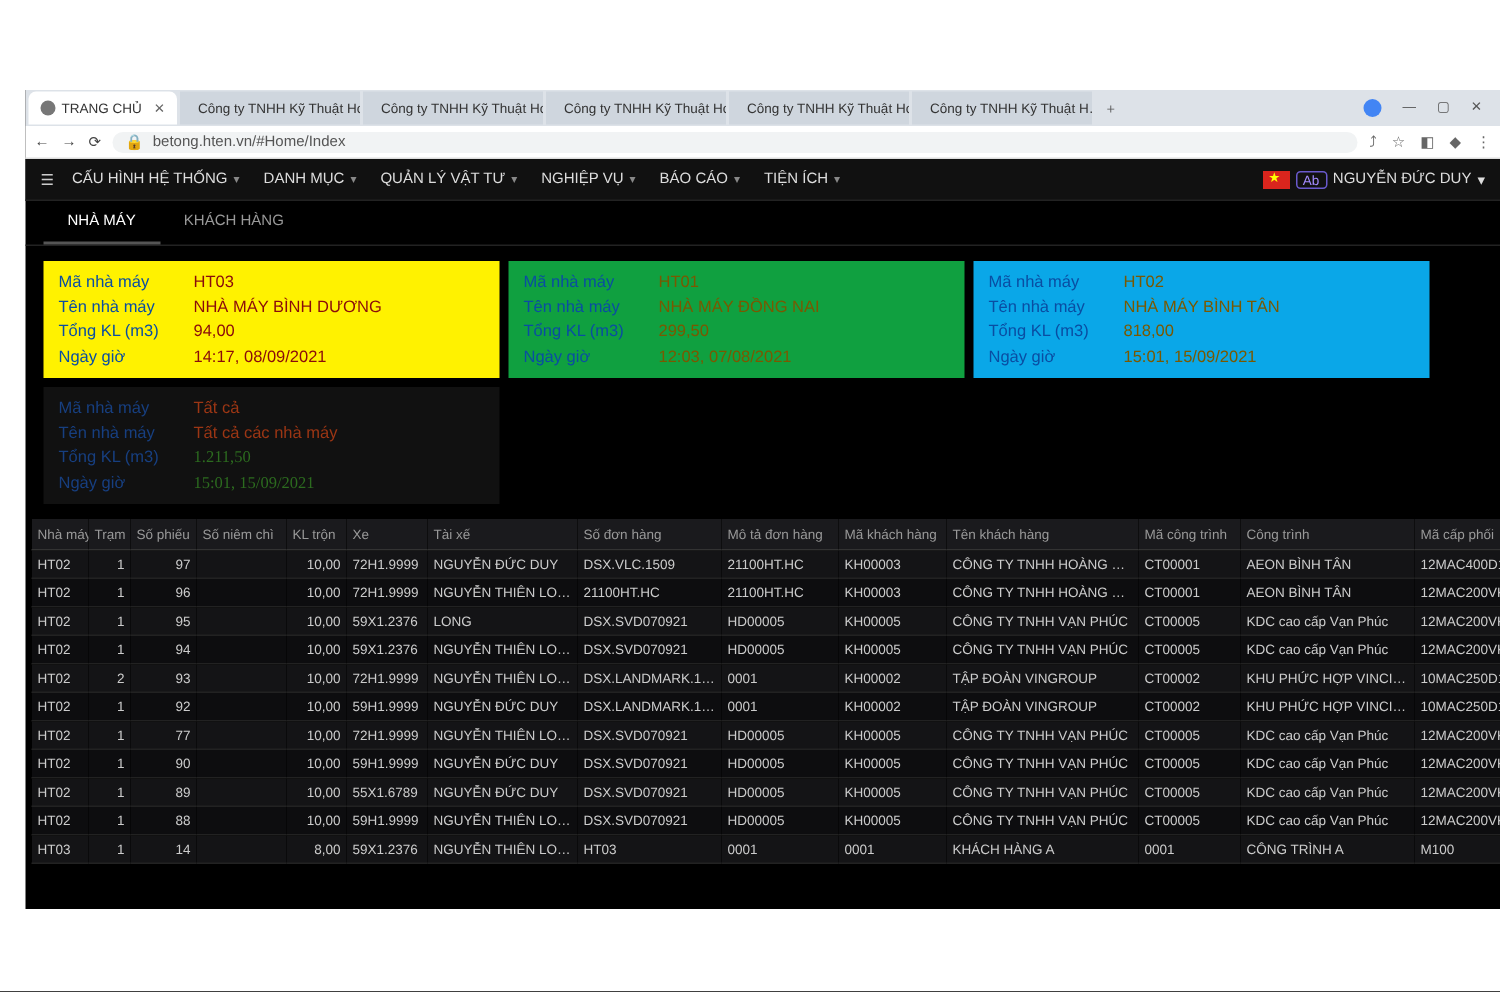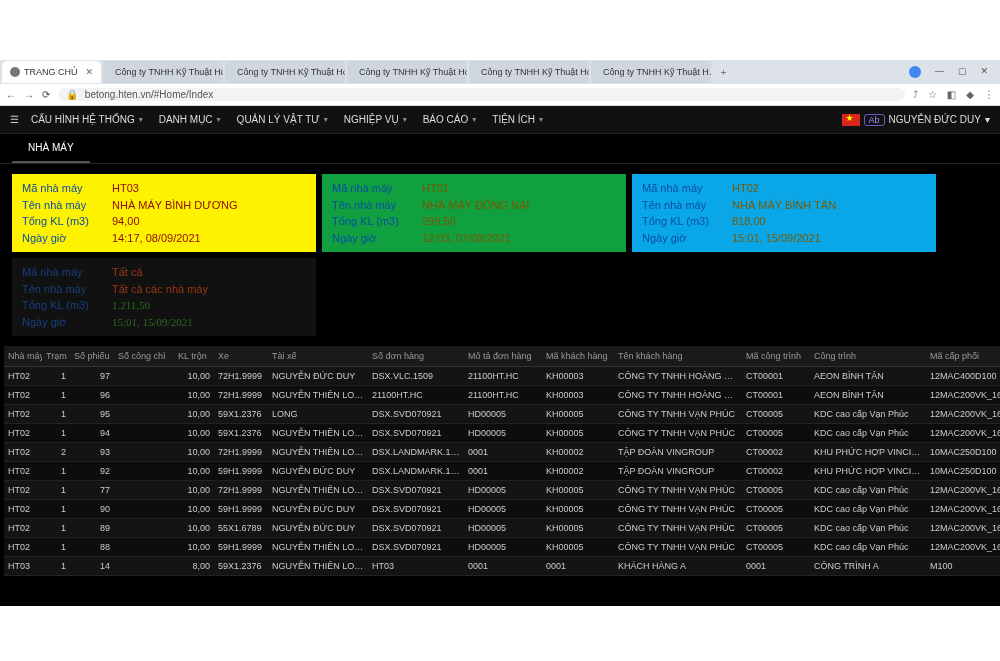--- a/index.html
+++ b/index.html
@@ -6,7 +6,7 @@
 body { font-family: "Segoe UI", Arial, sans-serif; background: #000; color: #ccc; font-size: 11px; overflow: hidden; width: 1000px; height: 661px; position: relative; }
 
 
-.outer { background: #fff; width: 1000px; height: 661px; padding: 60px 0 55px 0; }
+.outer { background: #fff; width: 1000px; height: 661px; padding: 60px 0 55px 17px; }
 .inner { width: 100%; height: 100%; background: #000; display: flex; flex-direction: column; }
 
 

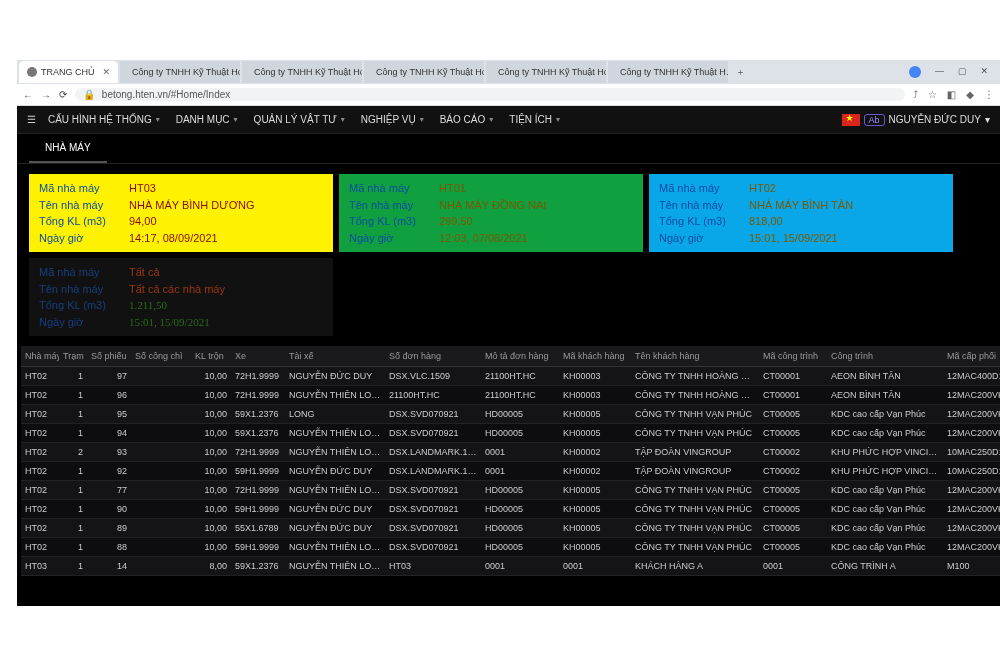--- a/index.html
+++ b/index.html
@@ -172,6 +172,7 @@
 
 <div class="tabs">
   <div class="tabbtn active">NHÀ MÁY</div>
+  <div class="tabbtn">KHÁCH HÀNG</div>
 </div>
 
 <div class="cards" id="cards-host">

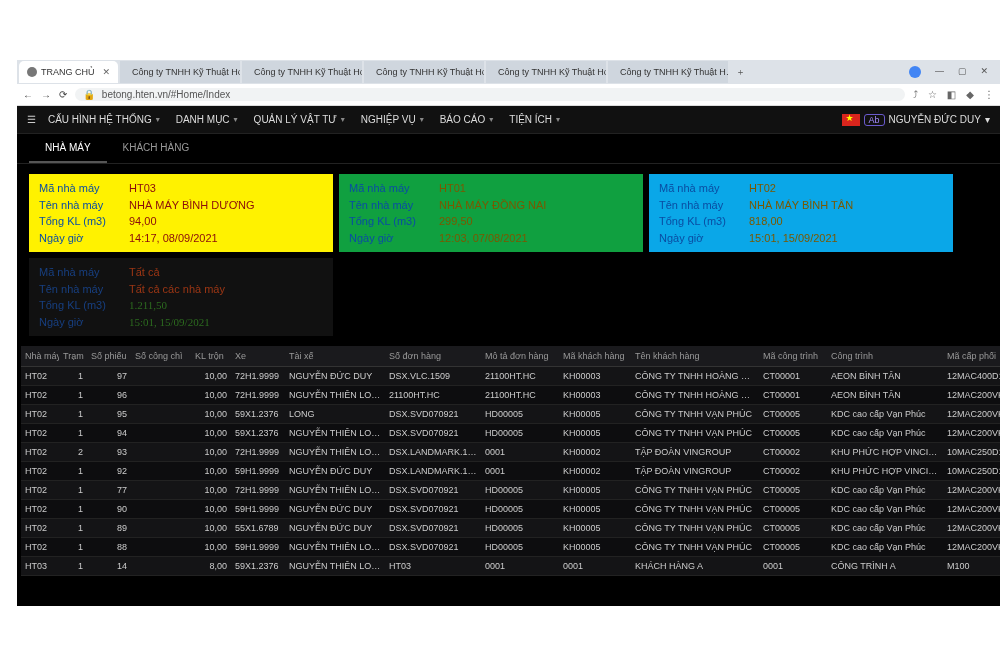--- a/index.html
+++ b/index.html
@@ -257,7 +257,7 @@
               <th style="width: 38px;">Nhà máy</th>
               <th style="width: 28px;">Trạm</th>
               <th style="width: 44px;">Số phiếu</th>
-              <th style="width: 60px;">Số công chì</th>
+              <th style="width: 60px;">Số niêm chì</th>
               <th style="width: 40px;">KL trộn</th>
               <th style="width: 54px;">Xe</th>
               <th style="width: 100px;">Tài xế</th>

